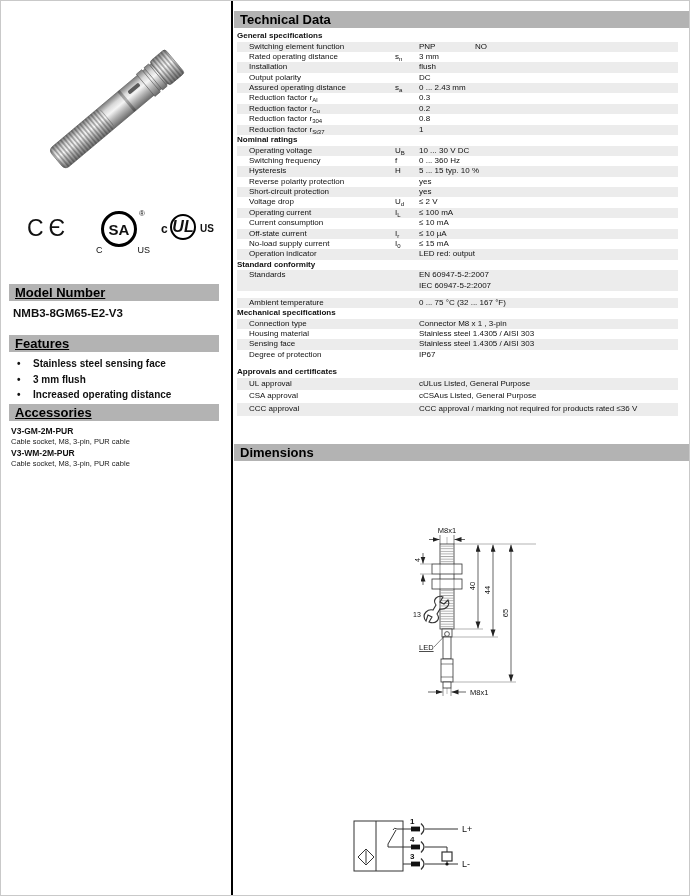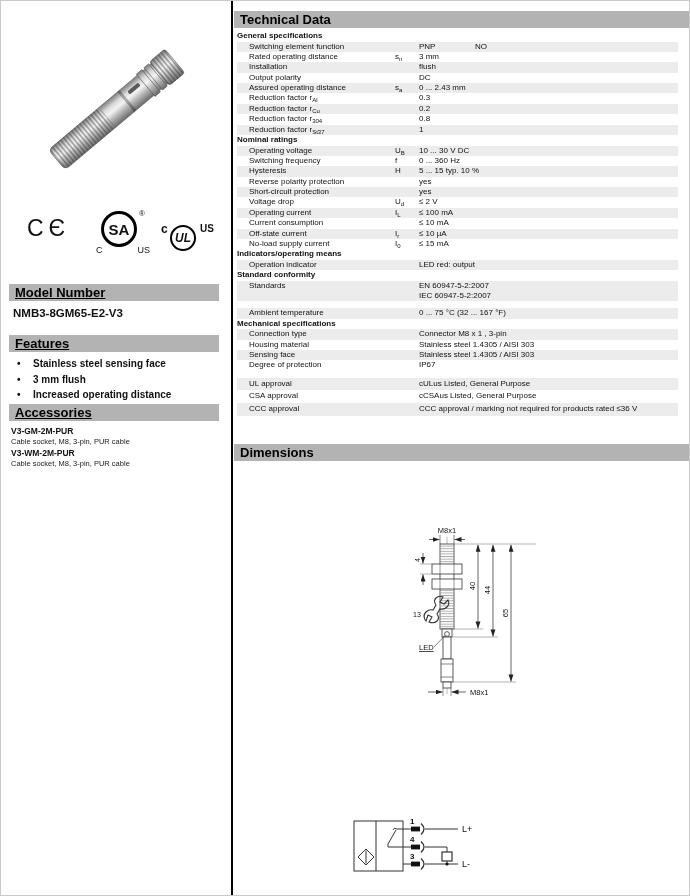--- a/index.html
+++ b/index.html
@@ -30,7 +30,7 @@
   #csa-us{position:absolute;right:-5px;bottom:-2px;font-size:9px;}
   #ul-mark{position:absolute;left:160px;top:213px;width:62px;height:30px;}
   #ul-c{position:absolute;left:0;top:8px;font-size:12px;font-weight:bold;}
-  #ul-circle{position:absolute;left:9px;top:0;width:26px;height:26px;border:2.5px solid #000;border-radius:50%;display:flex;align-items:center;justify-content:center;font-weight:bold;font-size:12px;font-style:italic;margin-top:11px;}
+  #ul-circle{position:absolute;left:9px;top:0;width:26px;height:26px;border:2.5px solid #000;border-radius:50%;display:flex;align-items:center;justify-content:center;font-weight:bold;font-size:16px;font-style:italic;}
   #ul-us{position:absolute;left:39px;top:9px;font-size:10px;font-weight:bold;}
 
   

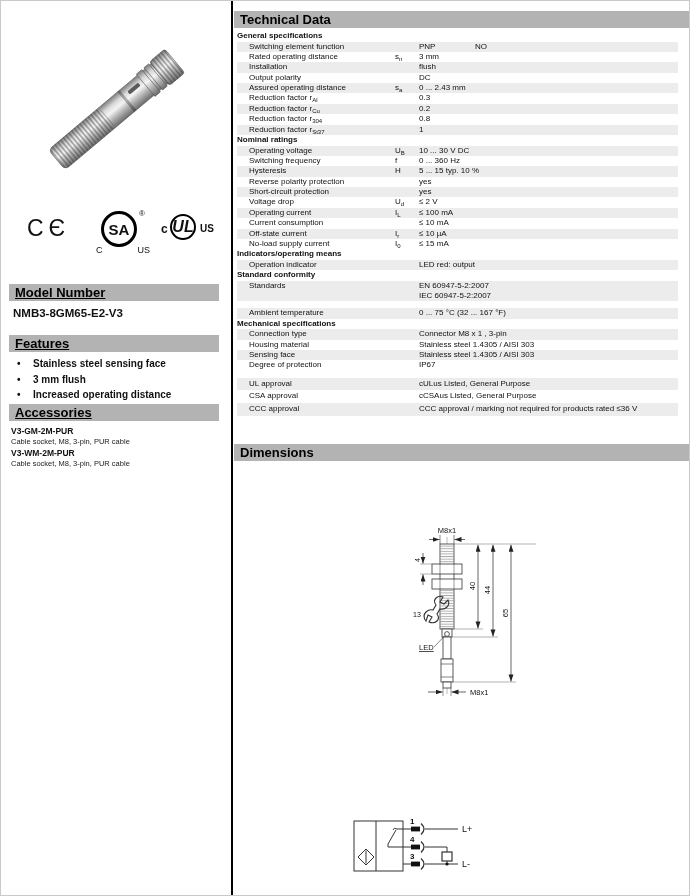--- a/index.html
+++ b/index.html
@@ -207,7 +207,6 @@
         <span class="t-sym">I<sub>0</sub></span>
         <span class="t-val">≤ 15 mA</span>
       </div>
-      <div class="t-sec">Indicators/operating means</div>
       <div class="t-row sh">
         <span class="t-lab">Operation indicator</span>
         <span class="t-val">LED red: output</span>

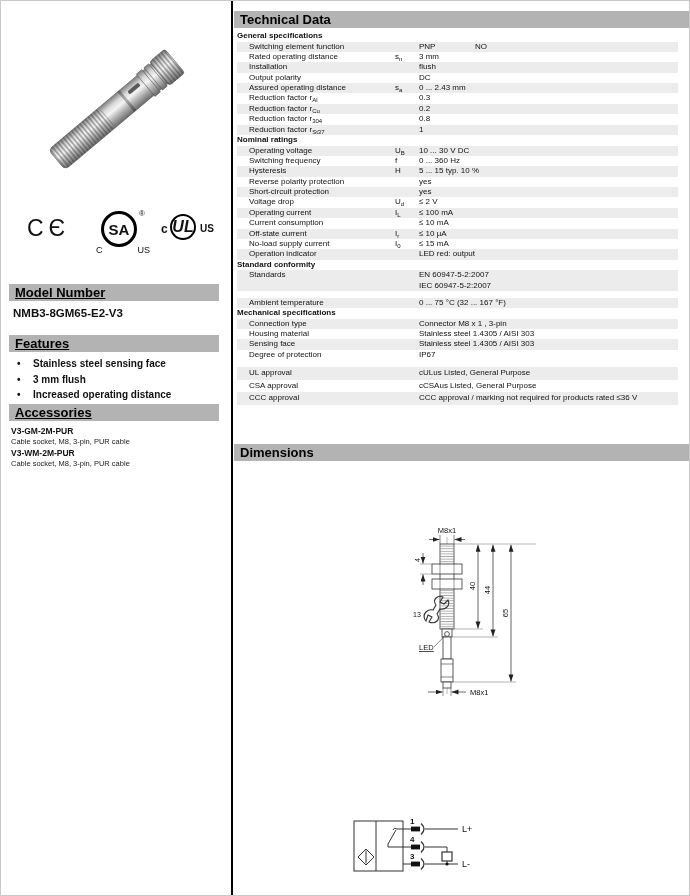--- a/index.html
+++ b/index.html
@@ -242,6 +242,7 @@
         <span class="t-val">IP67</span>
       </div>
       <div class="t-gap"></div>
+      <div class="t-sec">Approvals and certificates</div>
       <div class="t-row sh tall">
         <span class="t-lab">UL approval</span>
         <span class="t-val">cULus Listed, General Purpose</span>

